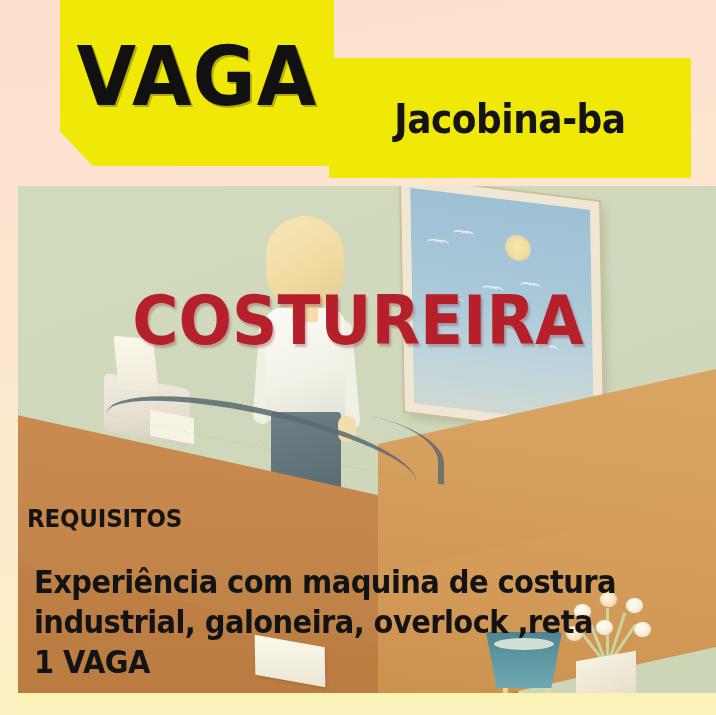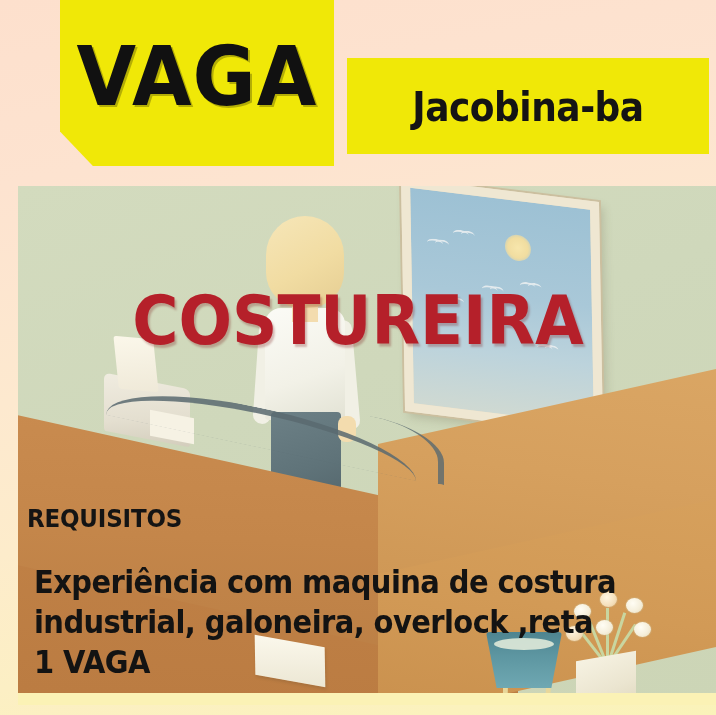--- a/index.html
+++ b/index.html
@@ -46,10 +46,10 @@
 
   .banner-city {
     position: absolute;
-    left: 347px;
+    left: 329px;
     top: 58px;
     width: 362px;
-    height: 96px;
+    height: 120px;
     background: #f0e807;
     display: flex;
     align-items: center;

